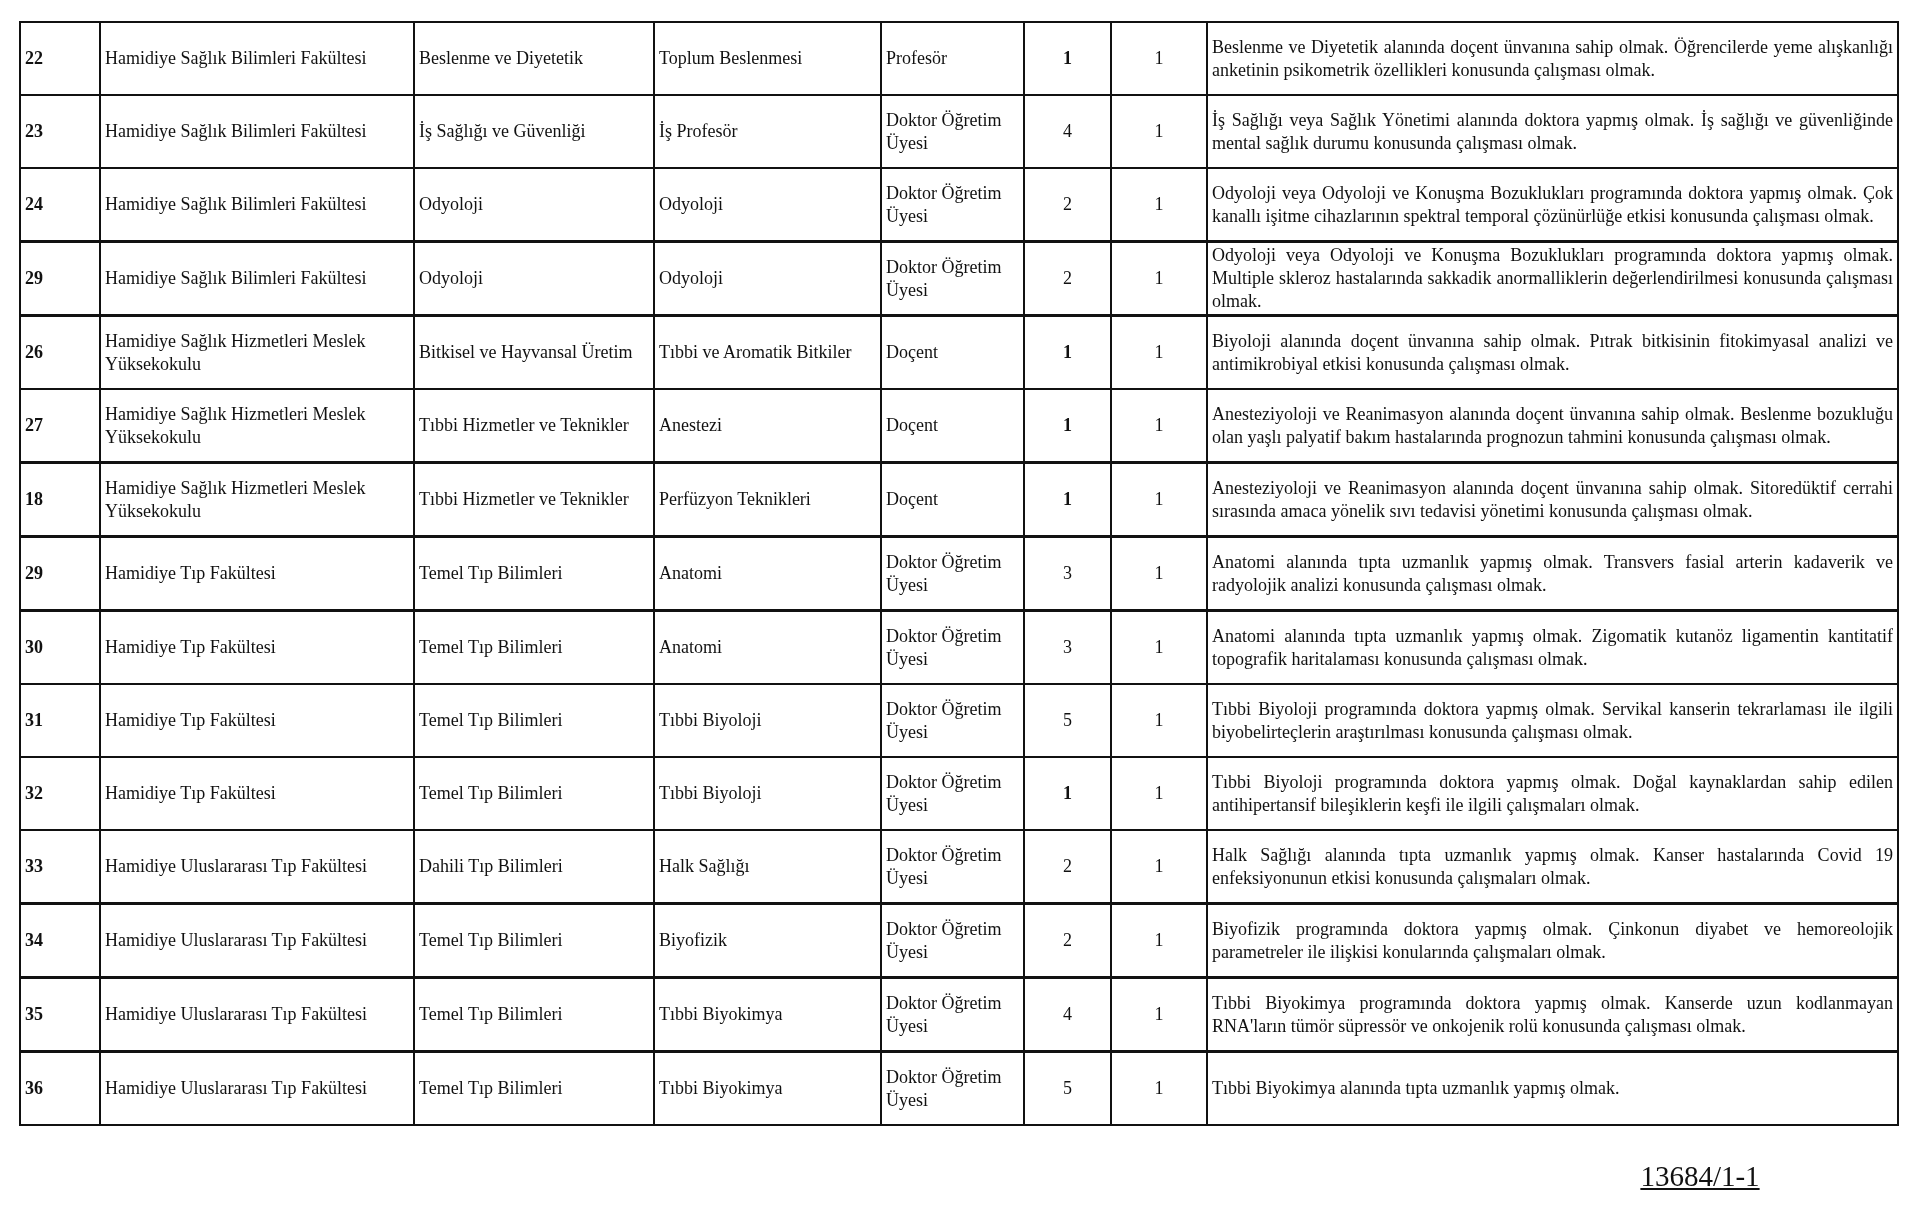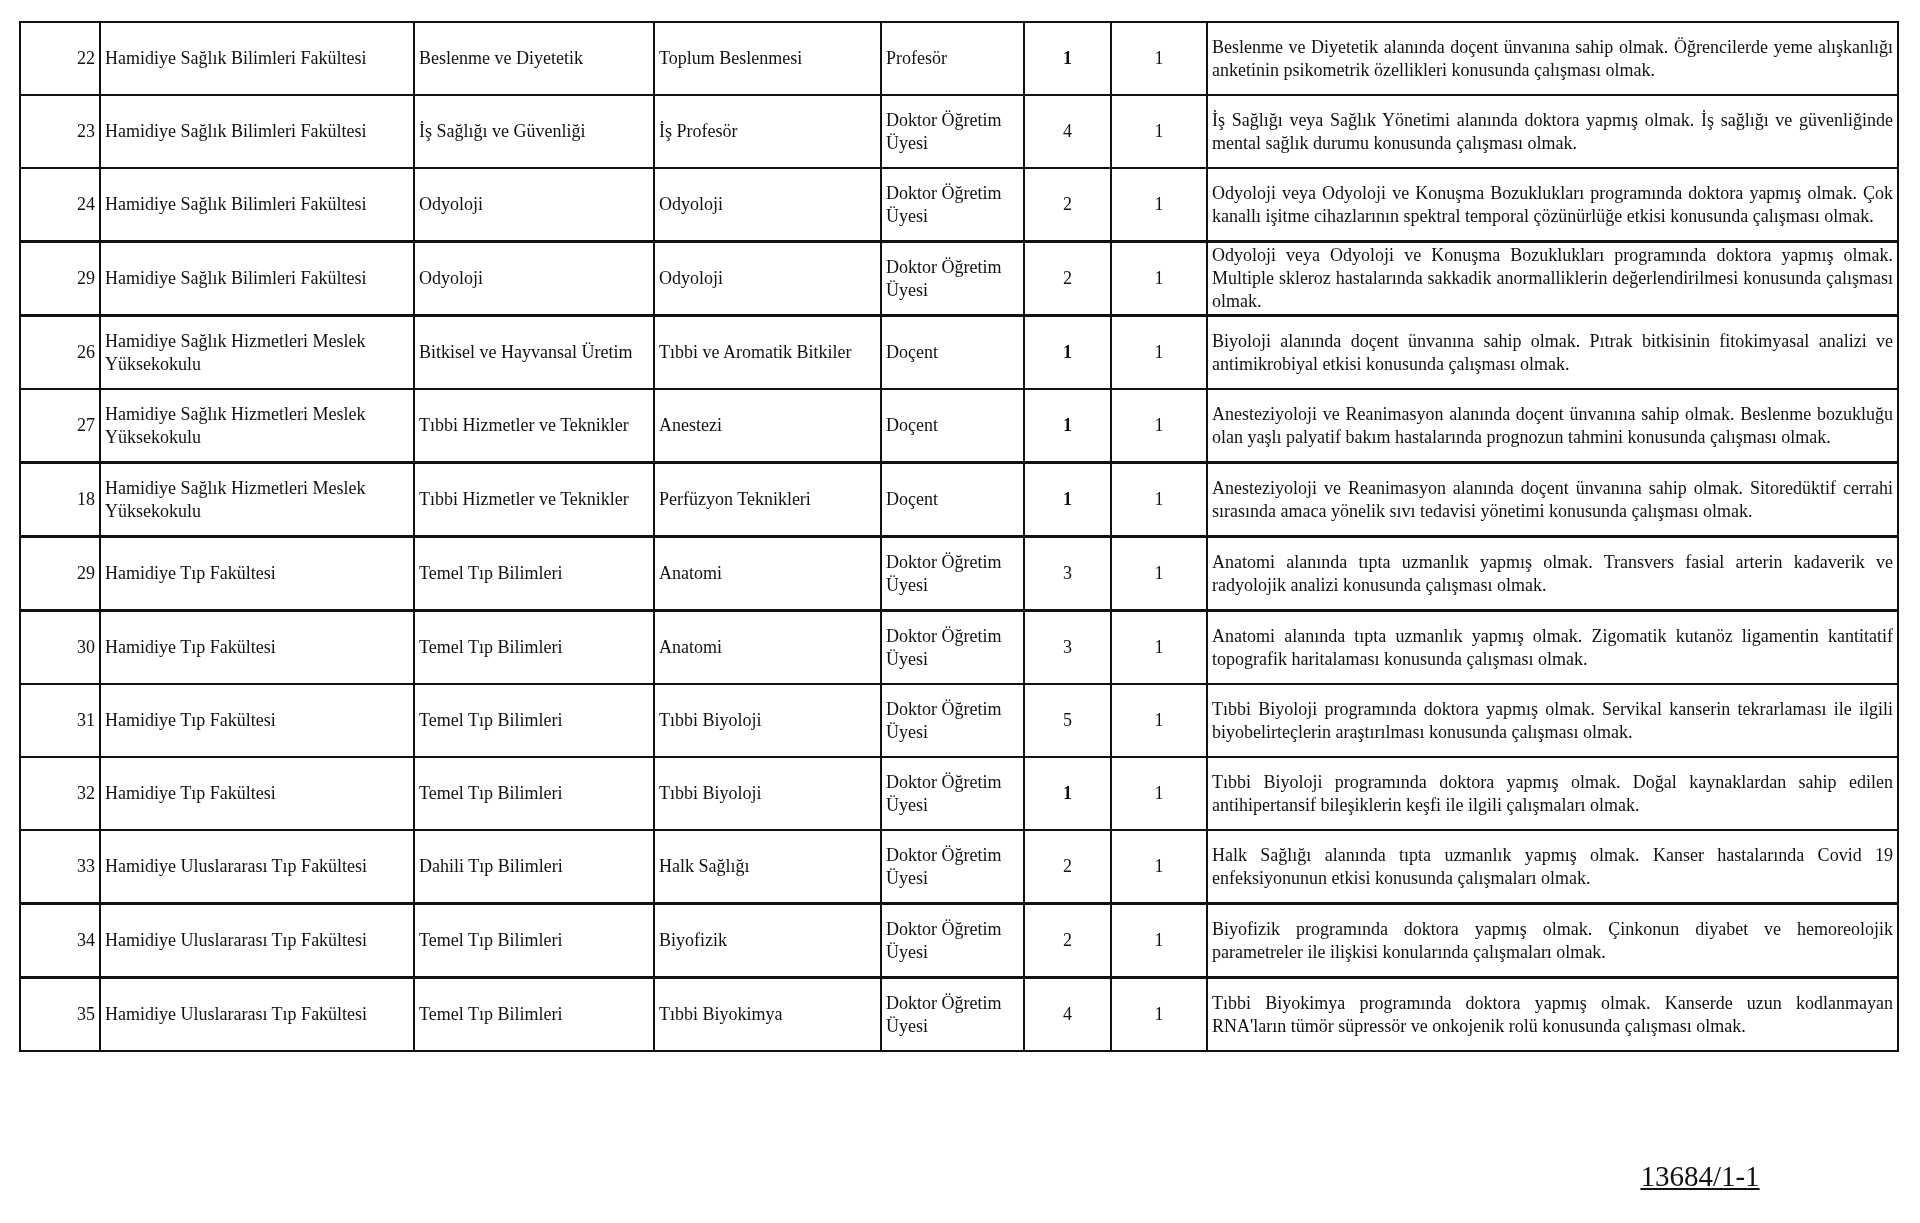--- a/index.html
+++ b/index.html
@@ -33,7 +33,7 @@
     overflow: hidden;
   }
   #doc-table tr.thick-top td { border-top-width: 3px; }
-  td.c-no { text-align: right; }
+  td.c-no { text-align: left; font-weight: bold; }
   td.c-count, td.c-quota { text-align: center; }
   td.c-desc { text-align: justify; padding: 0 3px 0 3px; line-height: 23px; }
   td.c-count.bold { font-weight: bold; }

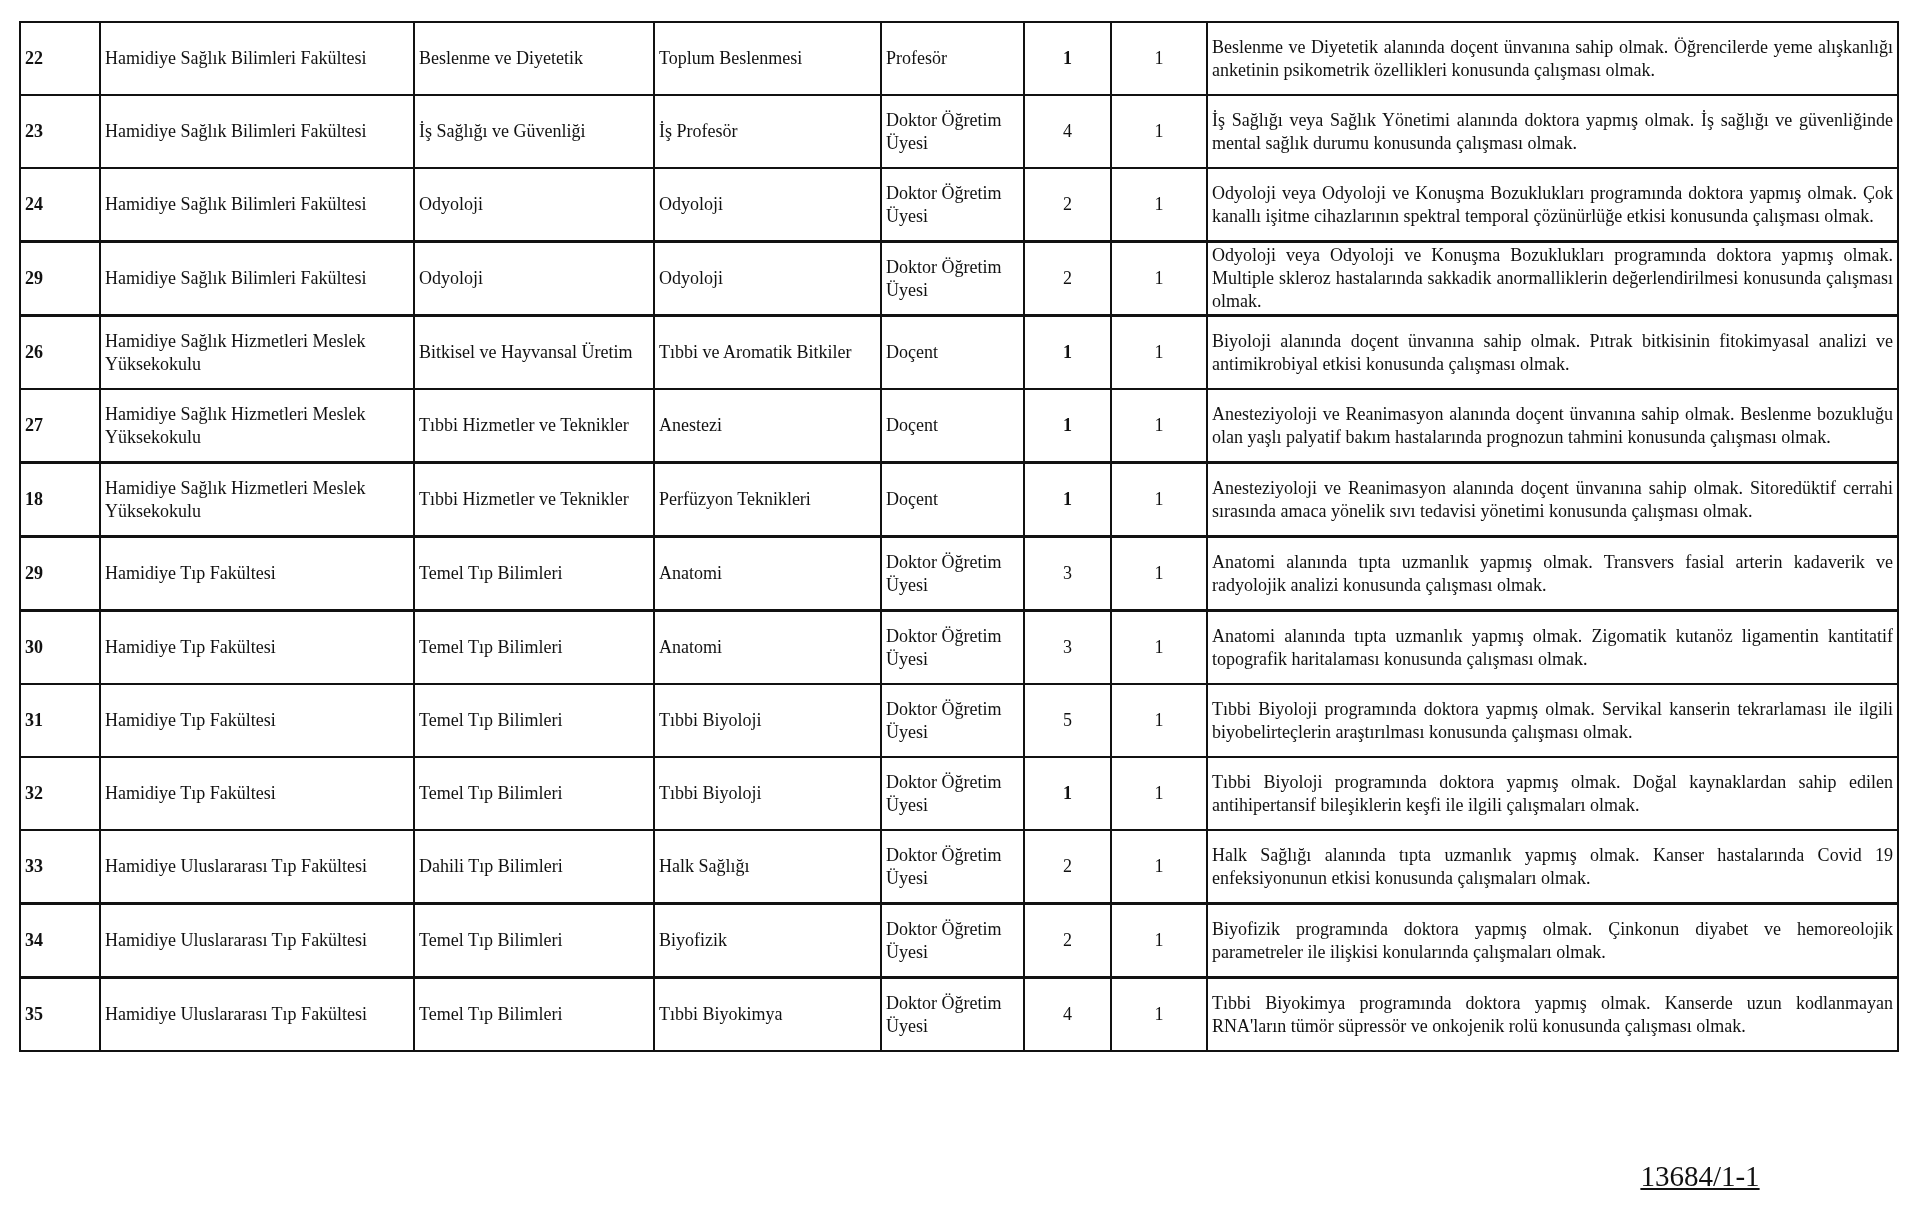--- a/index.html
+++ b/index.html
@@ -218,6 +218,16 @@
     <td class="c-desc">Tıbbi Biyokimya programında doktora yapmış olmak. Kanserde uzun kodlanmayan RNA'ların tümör süpressör ve onkojenik rolü konusunda çalışması olmak.</td>
   </tr>
 
+  <tr class="thick-top">
+    <td class="c-no">36</td>
+    <td class="c-unit">Hamidiye Uluslararası Tıp Fakültesi</td>
+    <td class="c-dept">Temel Tıp Bilimleri</td>
+    <td class="c-sub">Tıbbi Biyokimya</td>
+    <td class="c-title">Doktor Öğretim Üyesi</td>
+    <td class="c-count">5</td>
+    <td class="c-quota">1</td>
+    <td class="c-desc">Tıbbi Biyokimya alanında tıpta uzmanlık yapmış olmak.</td>
+  </tr>
 </tbody>
 </table>
 

